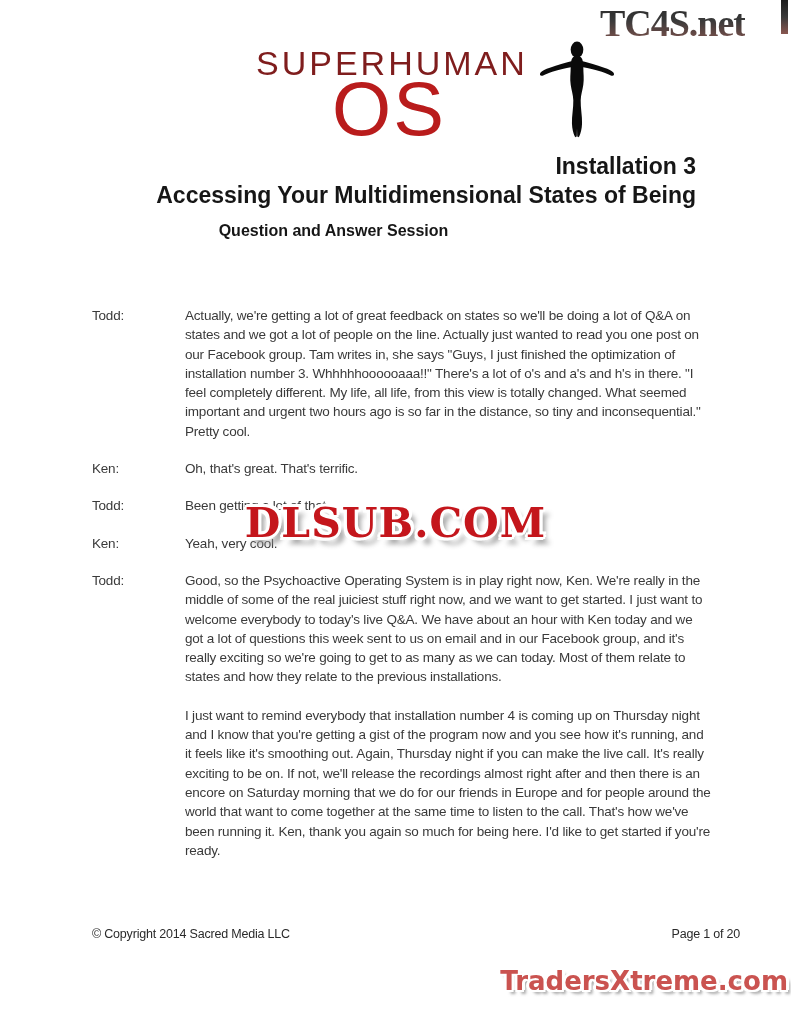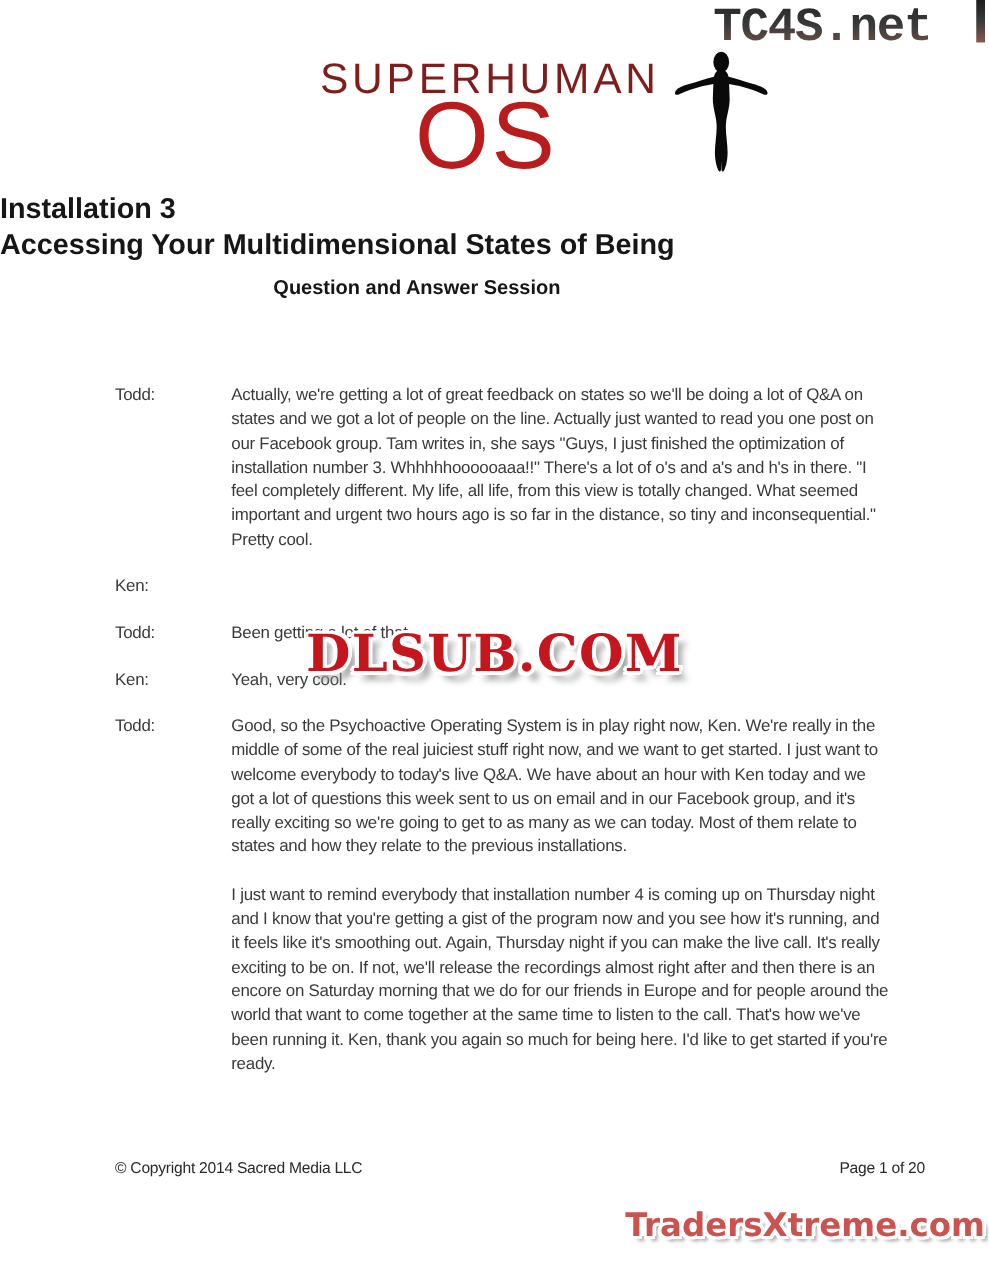--- a/index.html
+++ b/index.html
@@ -14,7 +14,7 @@
   
   .tc4s{
     position:absolute;top:1px;right:46px;
-    font-family:Liberation Mono, monospace;
+    font-family:Liberation Serif, serif;
     font-weight:bold;font-size:38px;letter-spacing:-1px;
     background:linear-gradient(180deg,#262626 0%,#3a3a3a 45%,#8a5750 100%);
     -webkit-background-clip:text;background-clip:text;

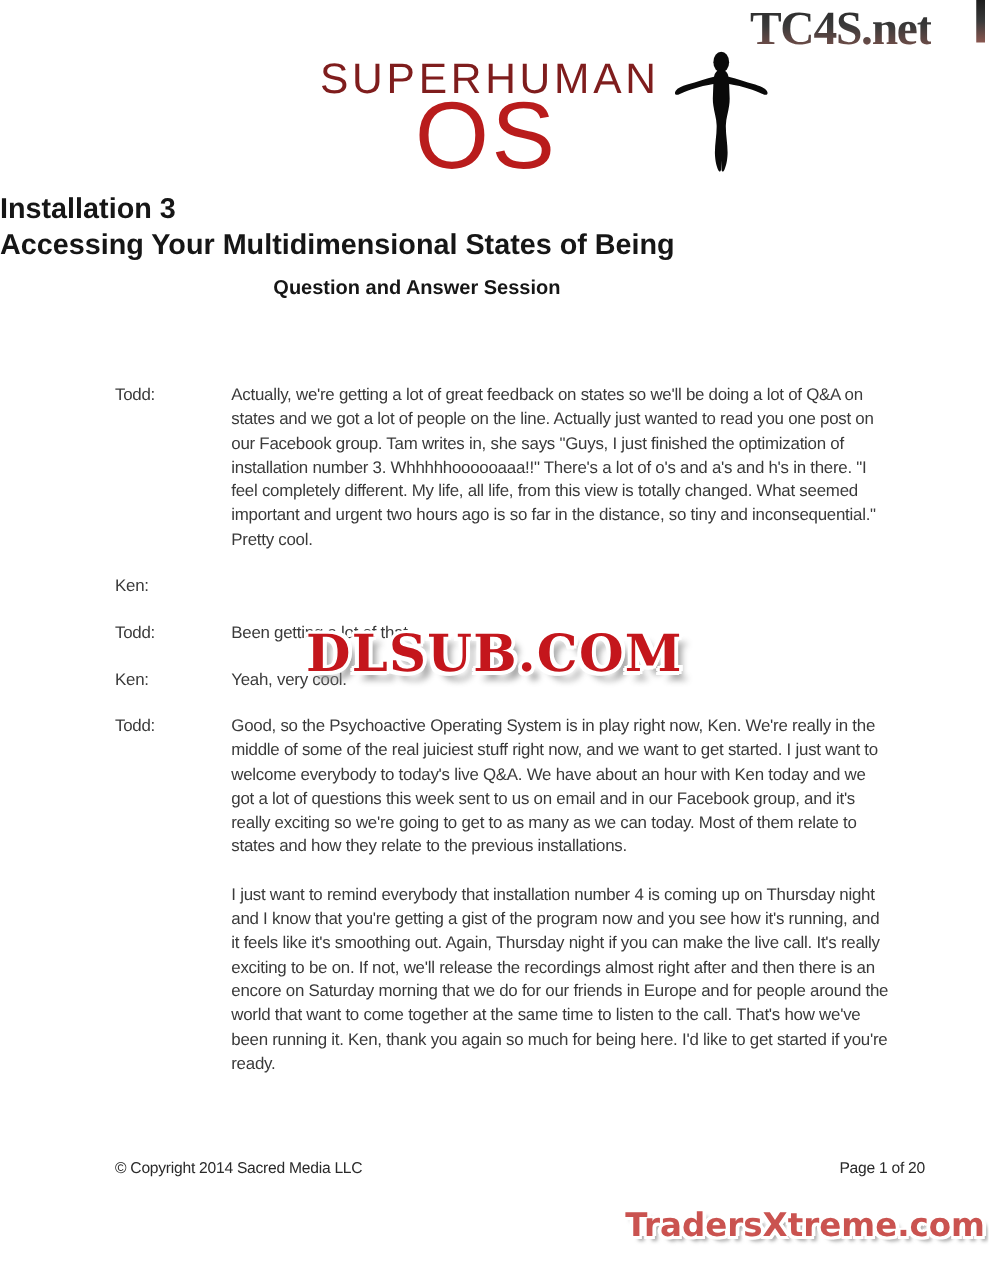--- a/index.html
+++ b/index.html
@@ -43,7 +43,7 @@
   
   .doc-title{
     position:absolute;top:152px;left:0;width:696px;
-    text-align:left;font-weight:bold;font-size:23px;line-height:29px;
+    text-align:right;font-weight:bold;font-size:23px;line-height:29px;
     color:#161616;
   }
   .doc-subtitle{

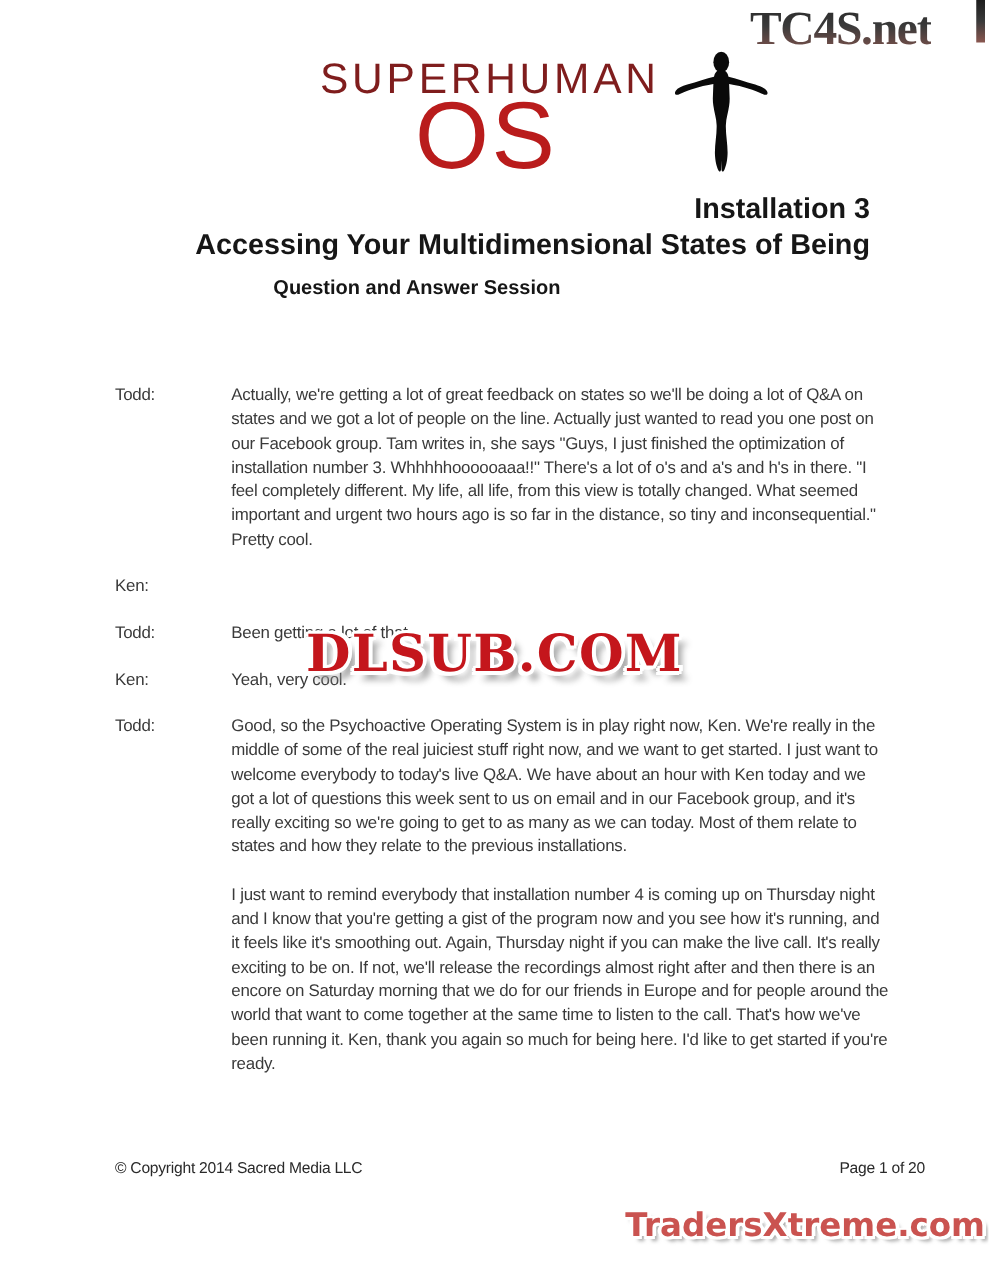--- a/index.html
+++ b/index.html
@@ -158,6 +158,9 @@
 
     <div class="entry">
       <div class="speaker">Ken:</div>
+      <div class="speech">
+        <p>Oh, that's great. That's terrific.</p>
+      </div>
     </div>
 
     <div class="entry">

